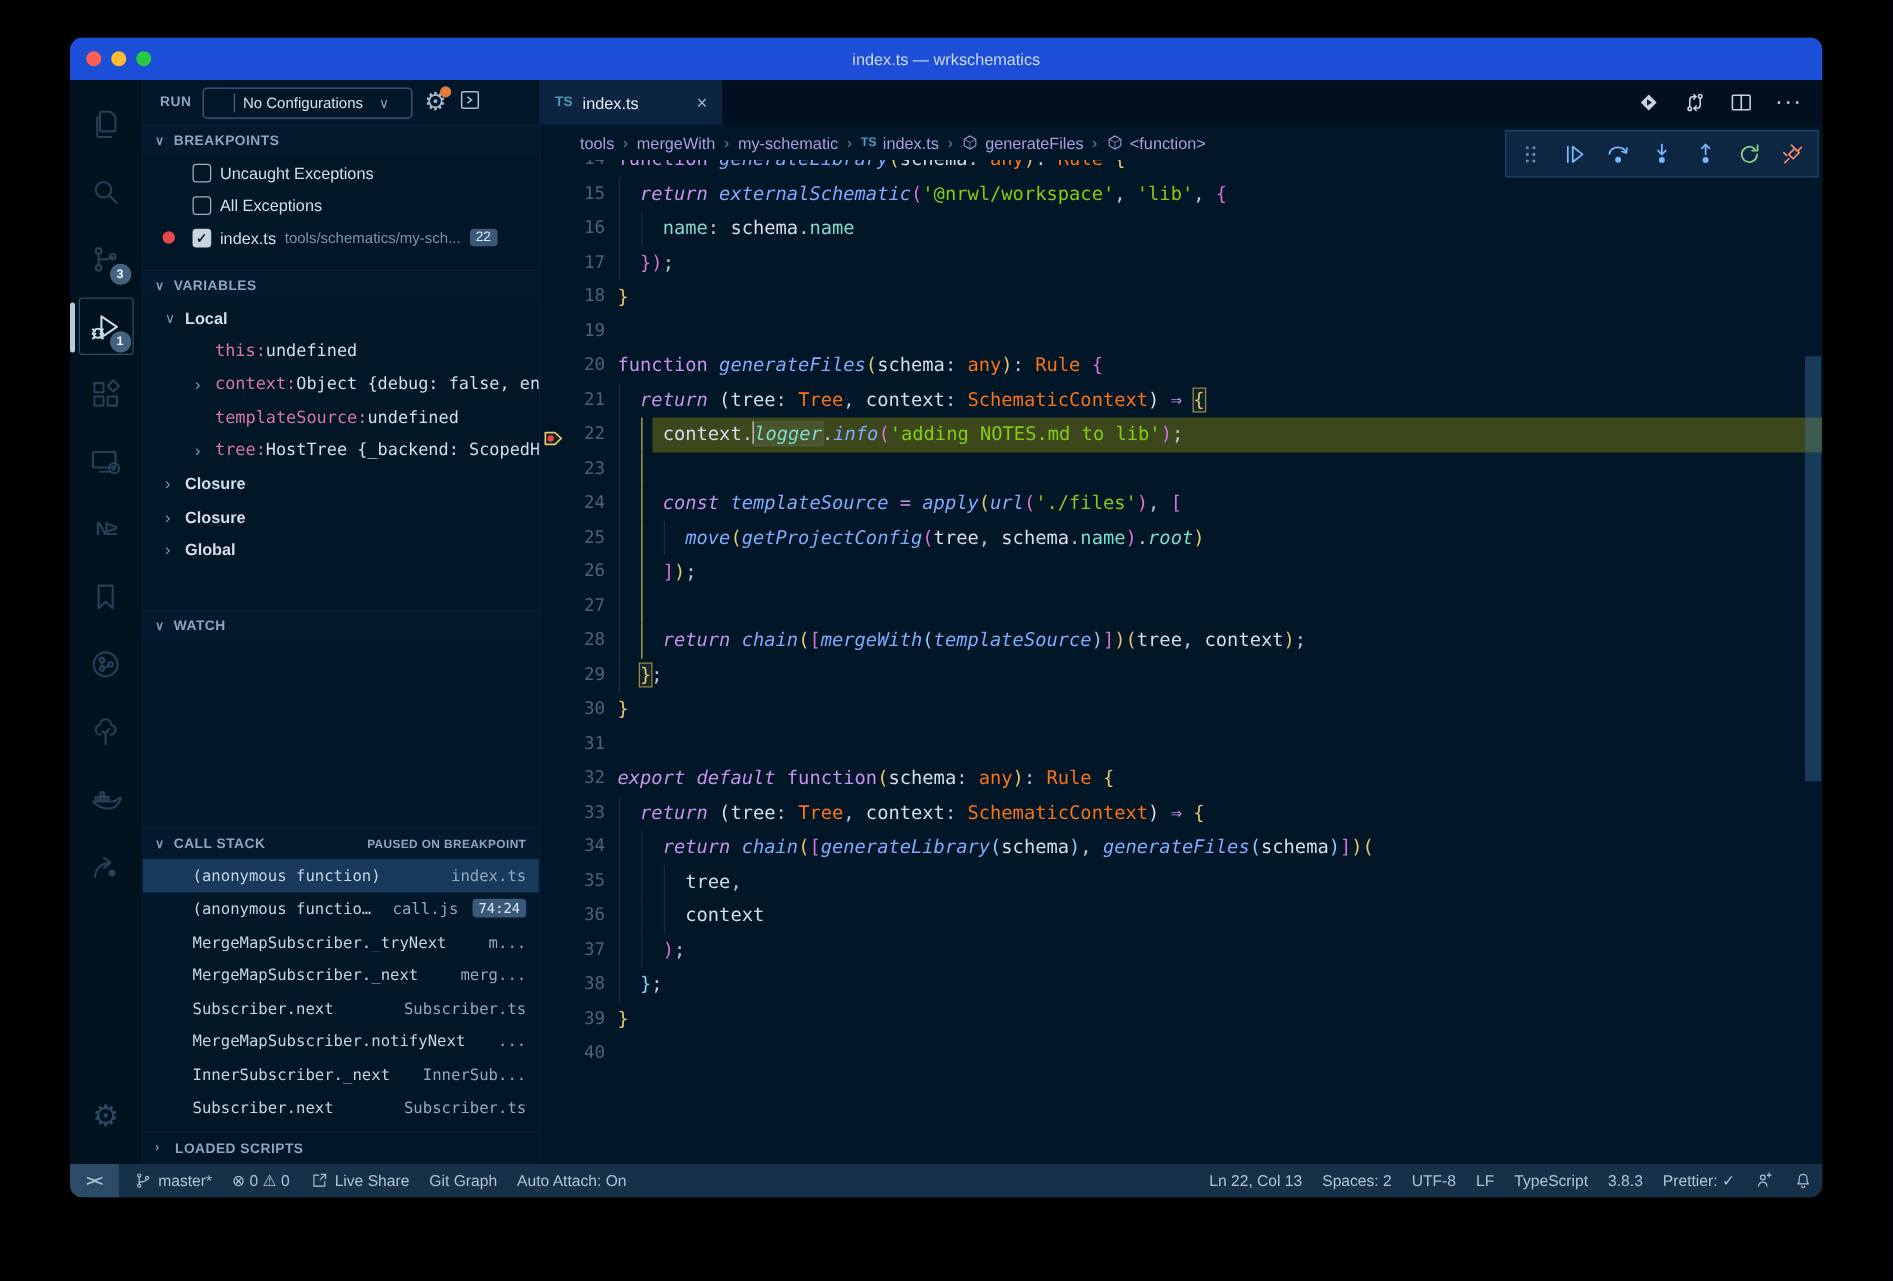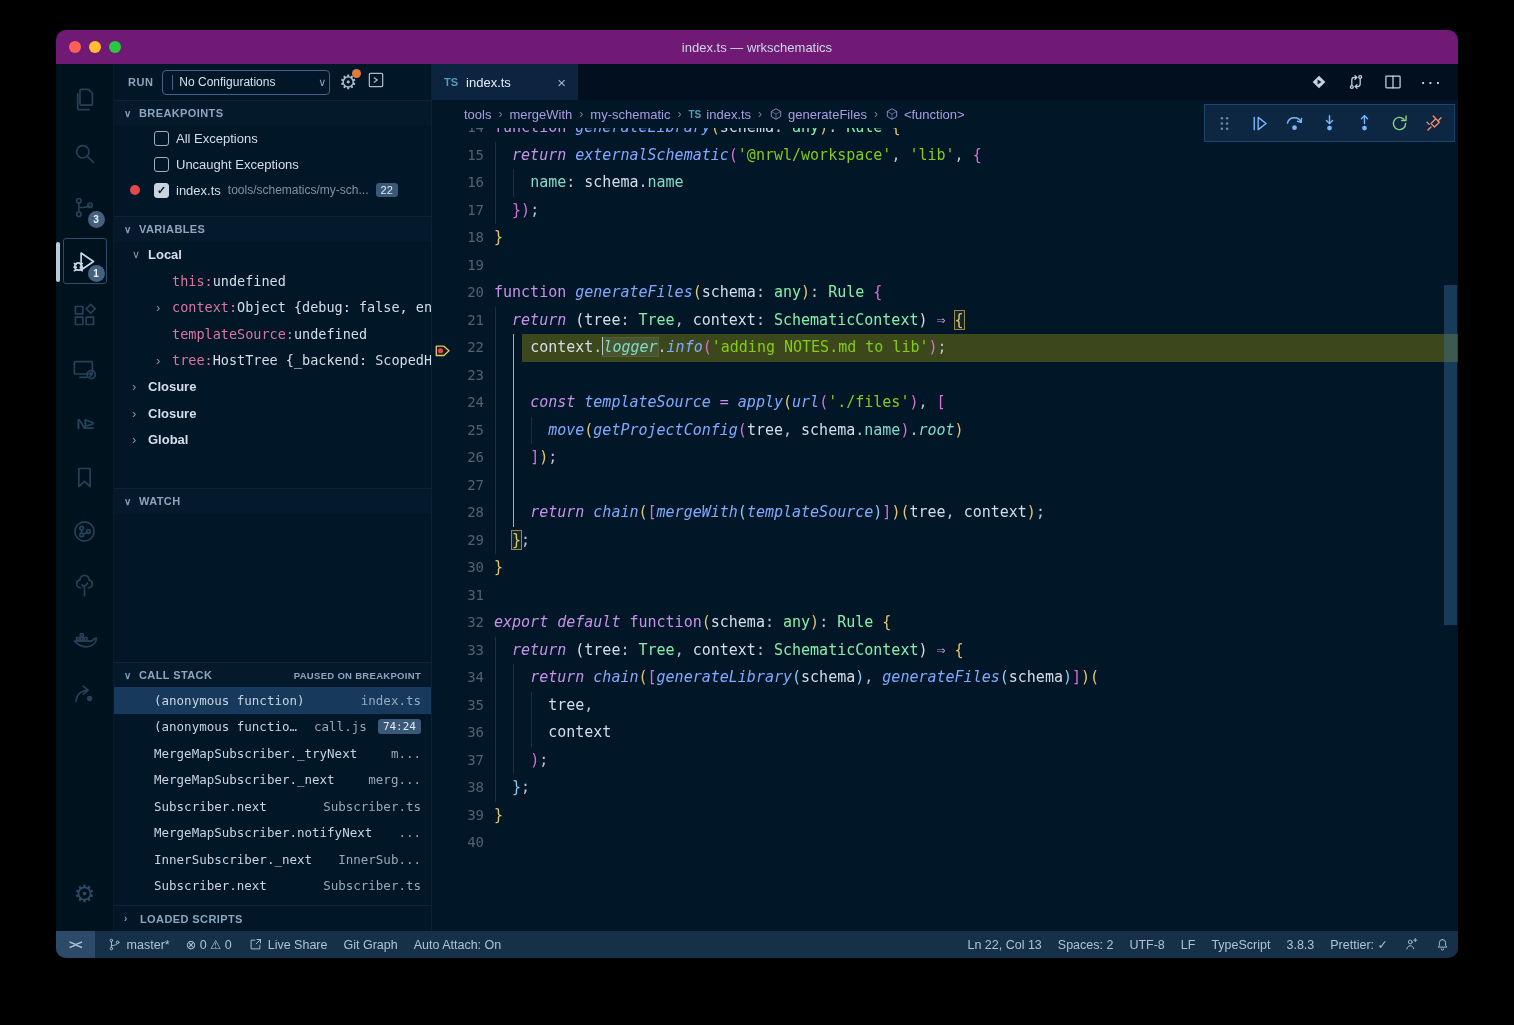--- a/index.html
+++ b/index.html
@@ -10,7 +10,7 @@
     box-shadow:0 24px 70px rgba(0,0,0,.8); display:grid;
     grid-template-rows:34px 1fr 27px; }
   
-  .titlebar { background:#701a75; display:flex; align-items:center; position:relative; }
+  .titlebar { background:#1d4ed8; display:flex; align-items:center; position:relative; }
   .lights { display:flex; gap:8px; padding-left:13px; }
   .light { width:12px; height:12px; border-radius:50%; }
   .l-red{background:#ff5f57}.l-yel{background:#febc2e}.l-grn{background:#28c840}

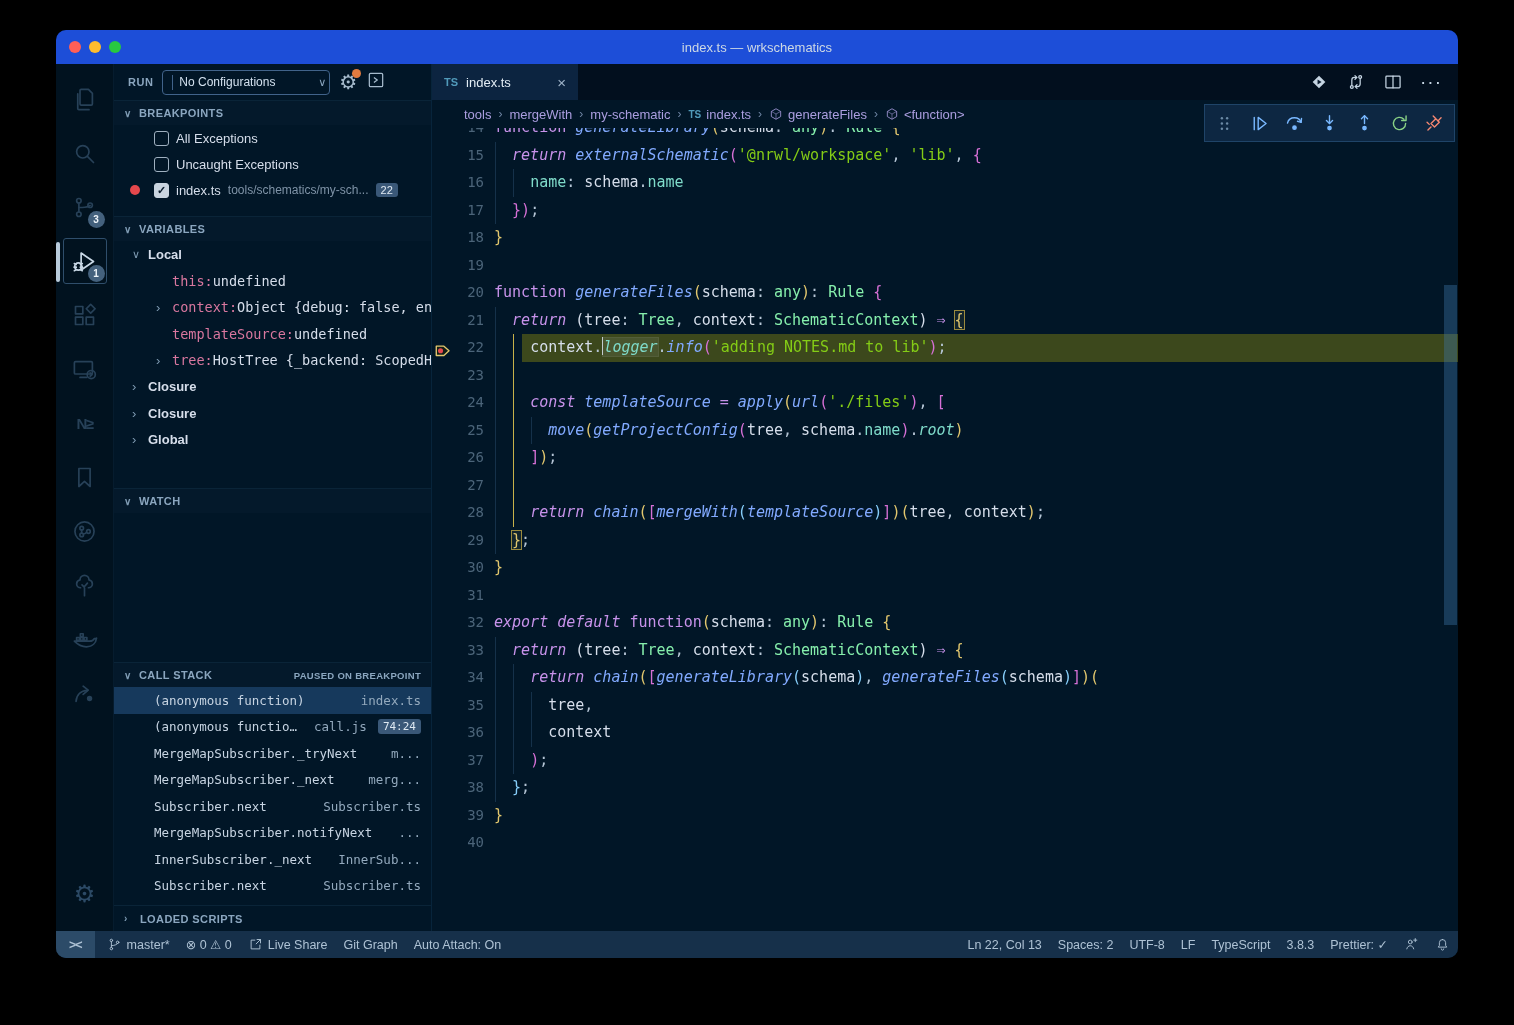--- a/index.html
+++ b/index.html
@@ -40,7 +40,7 @@
   .run-row { height:36px; display:flex; align-items:center; padding:0 10px 0 14px; gap:9px; }
   .run-label { color:#8ba6bf; font-size:11px; font-weight:700; letter-spacing:.5px; }
   .run-combo { flex:0 0 168px; height:25px; border:1px solid #41638a; border-radius:4px;
-    display:flex; align-items:center; padding:0 3px; gap:6px; cursor:pointer; }
+    display:flex; align-items:center; padding:0 18px; gap:6px; cursor:pointer; }
   .run-play { width:0; height:0; border-left:8px solid transparent; position:relative; }
   .combo-div { width:1px; height:15px; background:#41638a; }
   .combo-text { color:#d3e1ee; font-size:12px; flex:1; white-space:nowrap; }

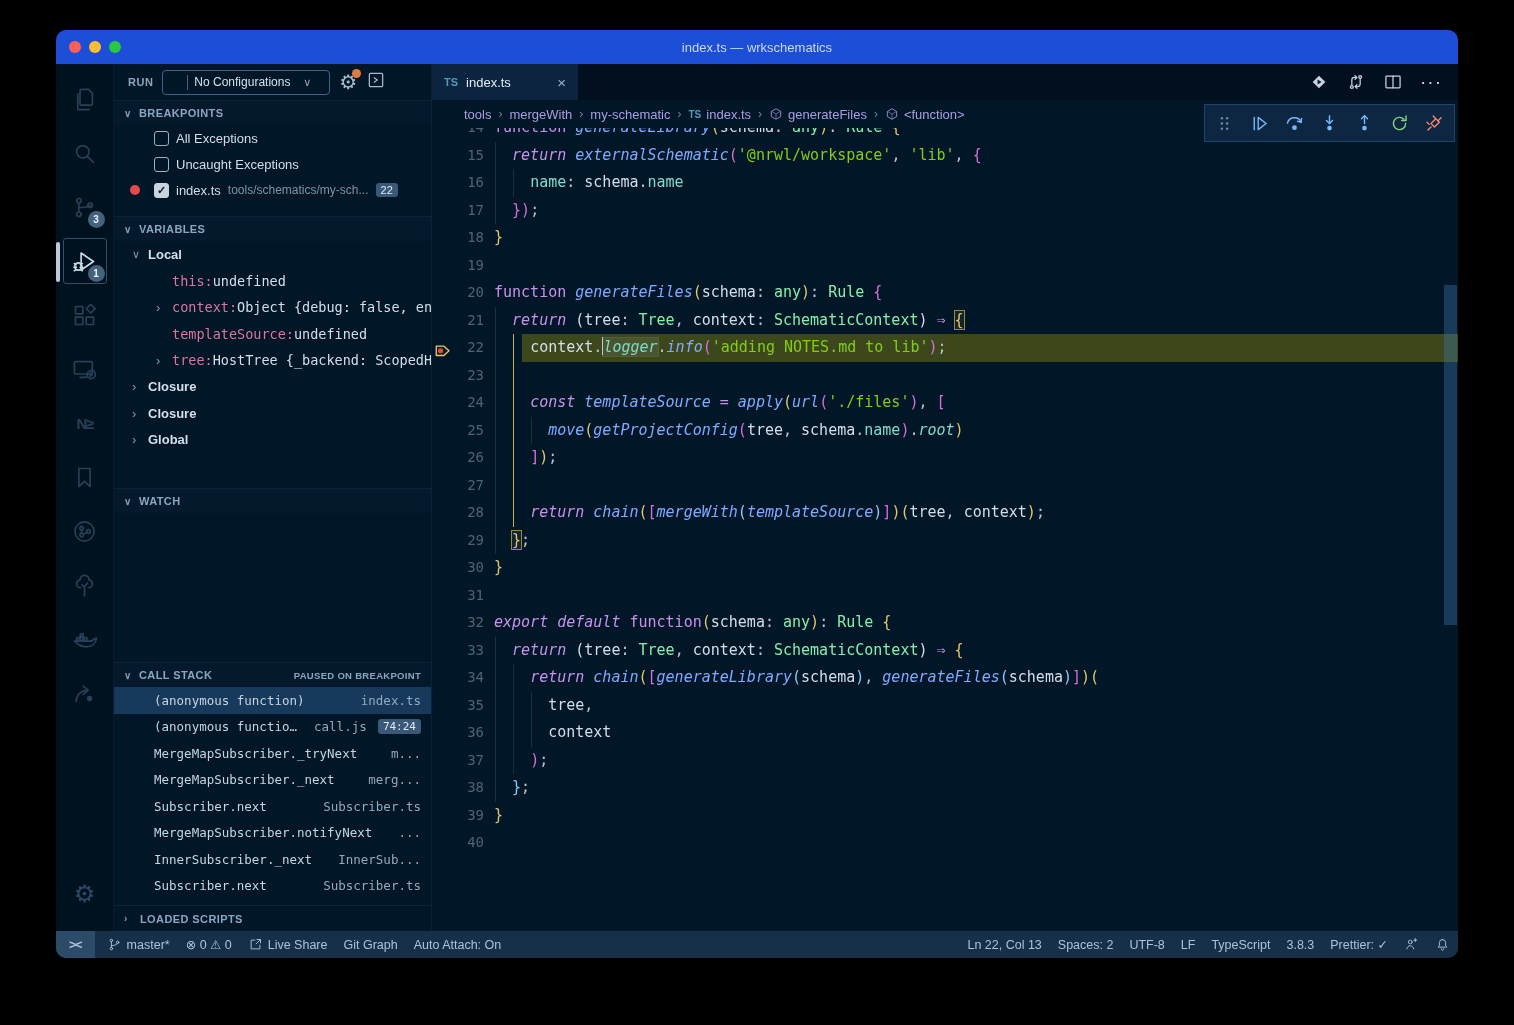--- a/index.html
+++ b/index.html
@@ -308,11 +308,11 @@
         <div id="bp-rows">
             <div class="sb-row">
               <span class="cb"></span>
-              <span>All Exceptions</span>
+              <span>Uncaught Exceptions</span>
             </div>
             <div class="sb-row">
               <span class="cb"></span>
-              <span>Uncaught Exceptions</span>
+              <span>All Exceptions</span>
             </div>
             <div class="sb-row">
               <span class="bp-dot"></span>

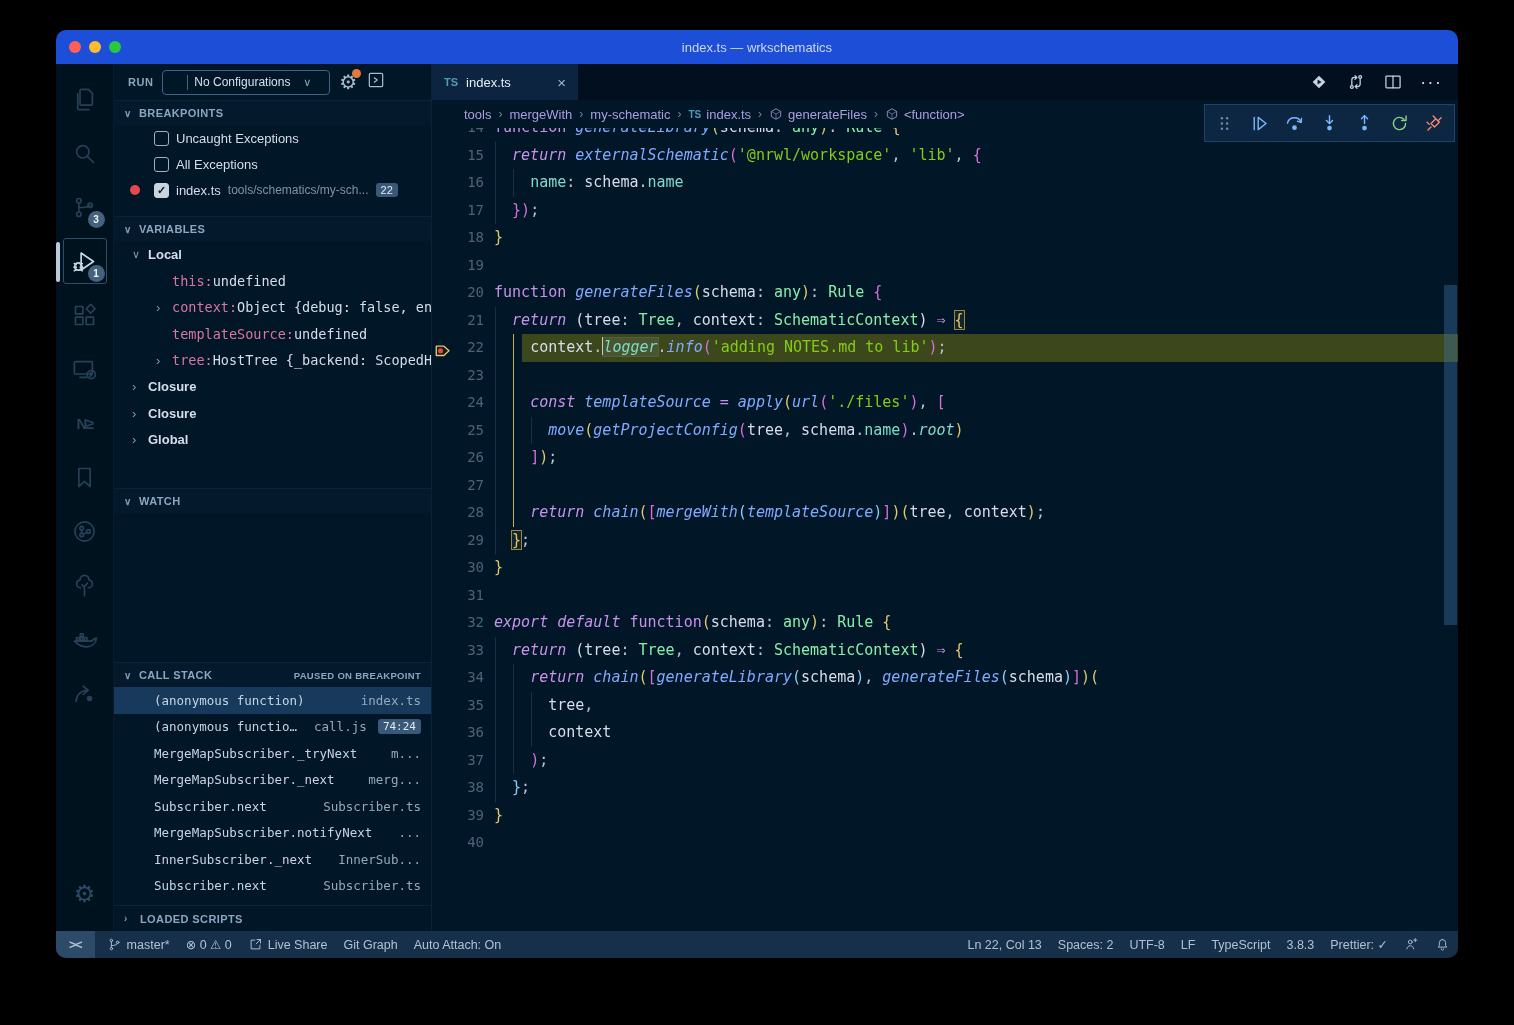--- a/index.html
+++ b/index.html
@@ -117,7 +117,7 @@
   .guide.act { background:#c7b14a; }
   .bp-cur-icon { position:absolute; left:3px; top:6px; width:17px; height:15px; z-index:3; }
   .tok-kw{color:#c792ea} .tok-kwi{color:#c792ea;font-style:italic}
-  .tok-fn{color:#82aaff;font-style:italic} .tok-typ{color:#86efac}
+  .tok-fn{color:#82aaff;font-style:italic} .tok-typ{color:#f97316}
   .tok-str{color:#84cc16} .tok-prop{color:#7fdbca} .tok-propi{color:#7fdbca;font-style:italic}
   .tok-txt{color:#d6deeb} .tok-pun{color:#b6c6d6} .tok-op{color:#c792ea}
   .tok-b1{color:#e2c76e} .tok-b2{color:#d670d6} .tok-b3{color:#87cefa}

